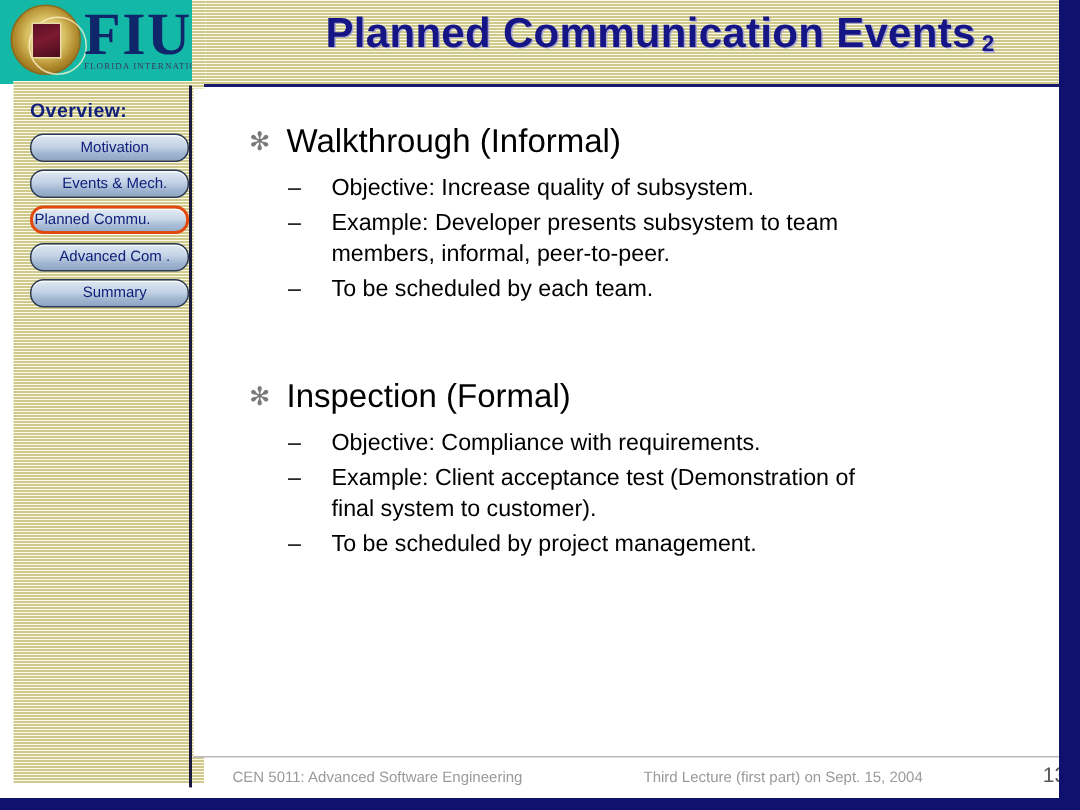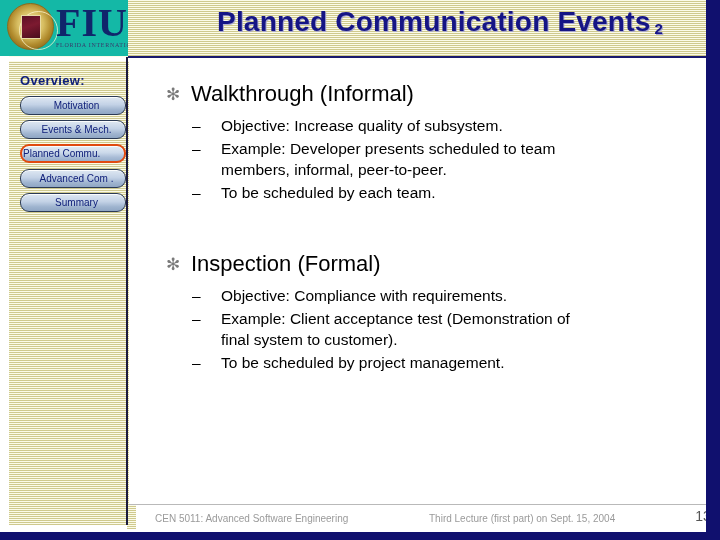--- a/index.html
+++ b/index.html
@@ -153,7 +153,7 @@
   #sidebar {
     position: absolute;
     left: 0;
-    top: 61px;
+    top: 54px;
     width: 127px;
     height: 468px;
     box-sizing: border-box;

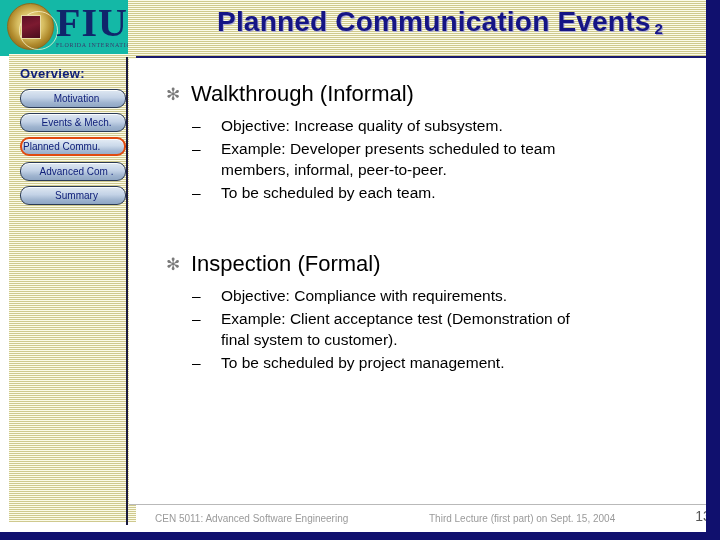--- a/index.html
+++ b/index.html
@@ -386,7 +386,7 @@
         </div>
         <div class="lvl2">
           <span class="dash">–</span>
-          <span>Example: Developer presents scheduled to  team</span>
+          <span>Example: Developer presents subsystem to  team</span>
           <span class="wrap2">members, informal, peer-to-peer.</span>
         </div>
         <div class="lvl2">

